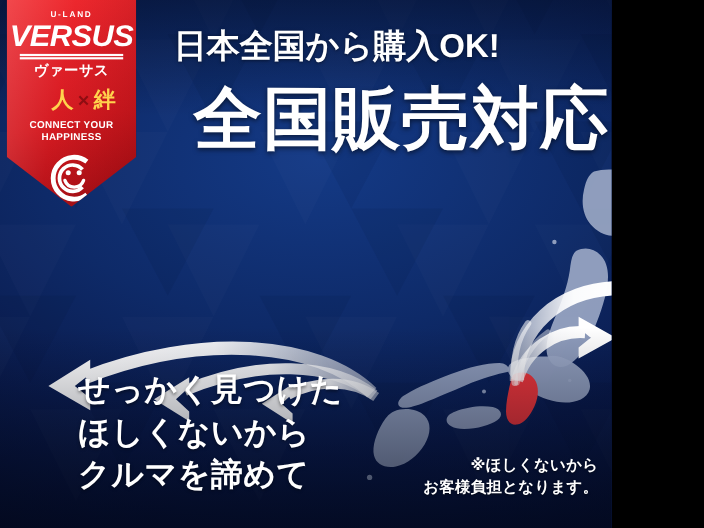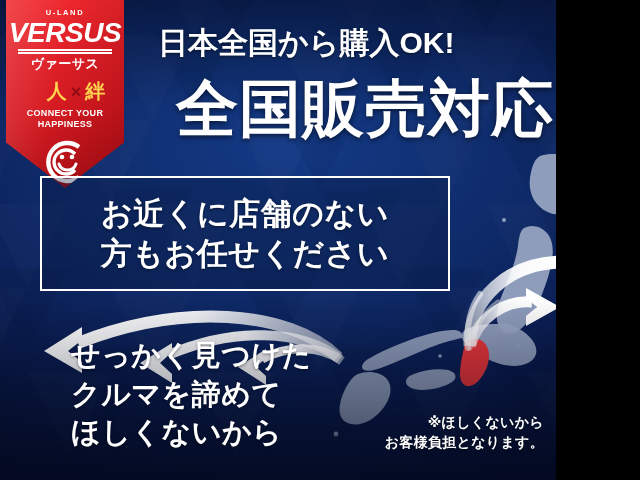--- a/index.html
+++ b/index.html
@@ -446,10 +446,6 @@
   <div class="headline-sub">日本全国から購入OK!</div>
   <div class="headline-main">全国販売対応</div>
 
-  <div class="callout-box">
-    <div class="callout-line">お近くに店舗のない</div>
-    <div class="callout-line">方もお任せください</div>
-  </div>
 
   <div class="message-block">
     <div class="message-line">せっかく見つけた</div>

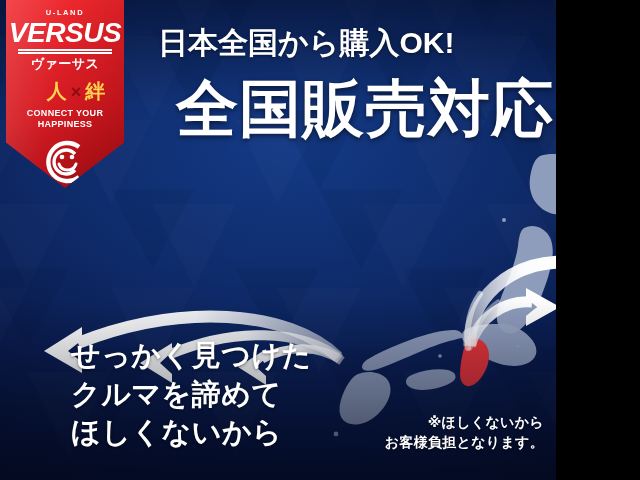--- a/index.html
+++ b/index.html
@@ -449,8 +449,8 @@
 
   <div class="message-block">
     <div class="message-line">せっかく見つけた</div>
+    <div class="message-line">ほしくないから</div>
     <div class="message-line">クルマを諦めて</div>
-    <div class="message-line">ほしくないから</div>
   </div>
 
   <div class="disclaimer">

